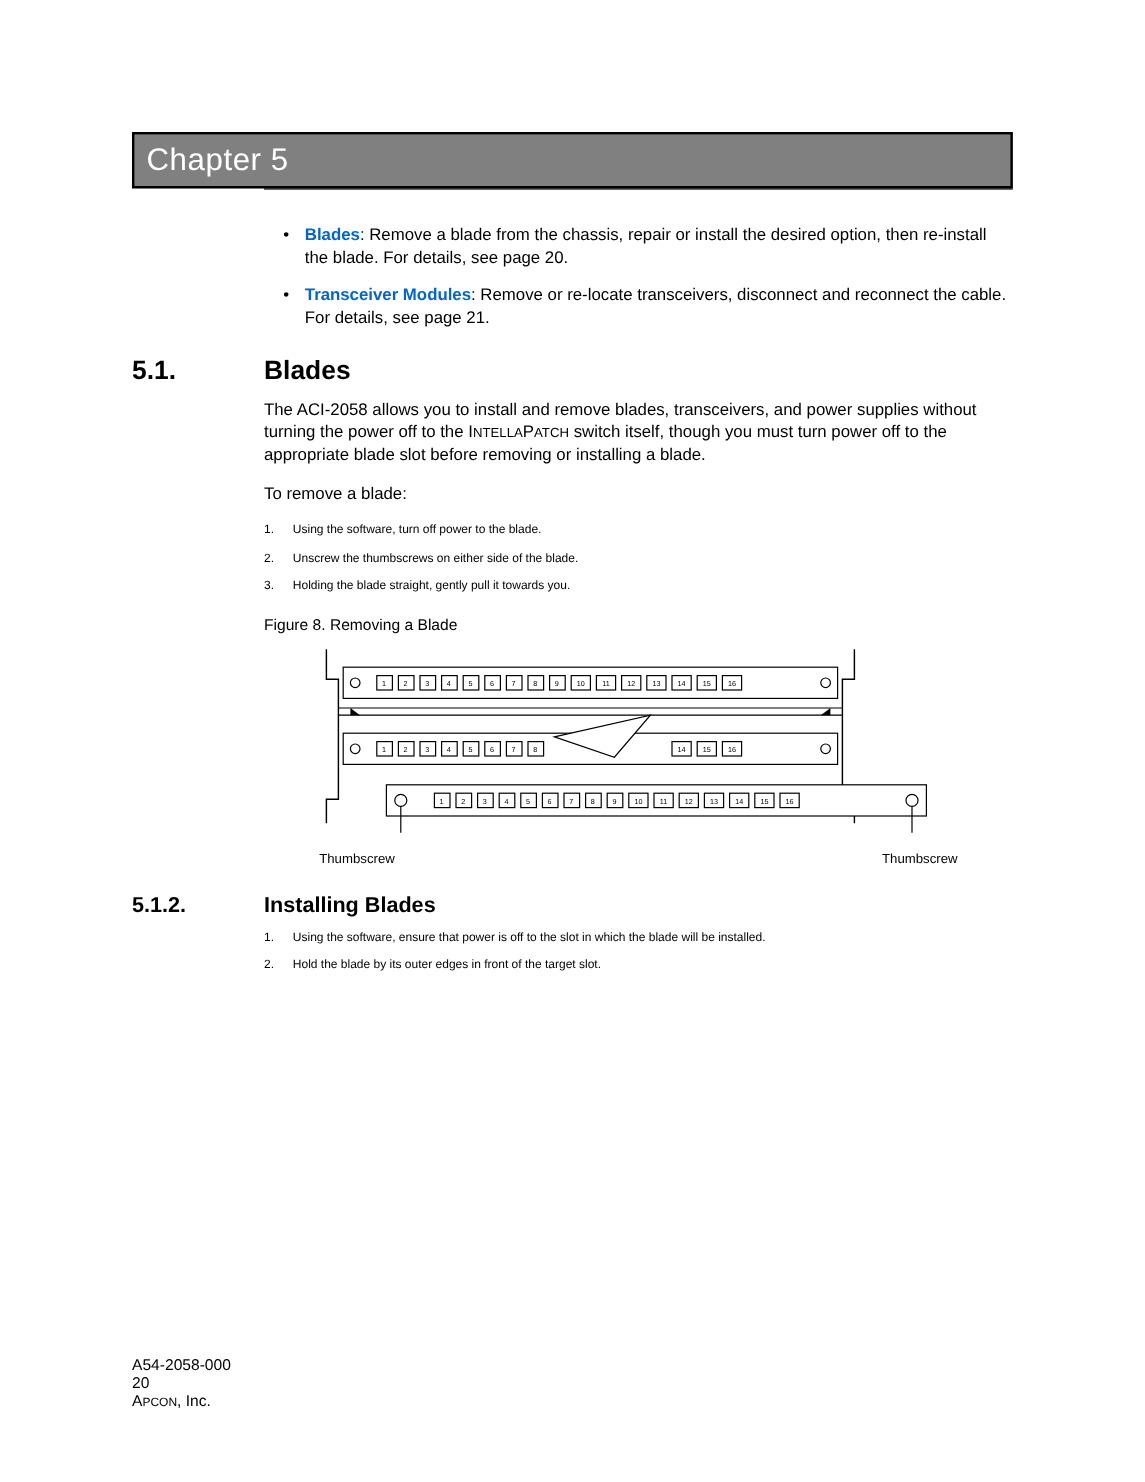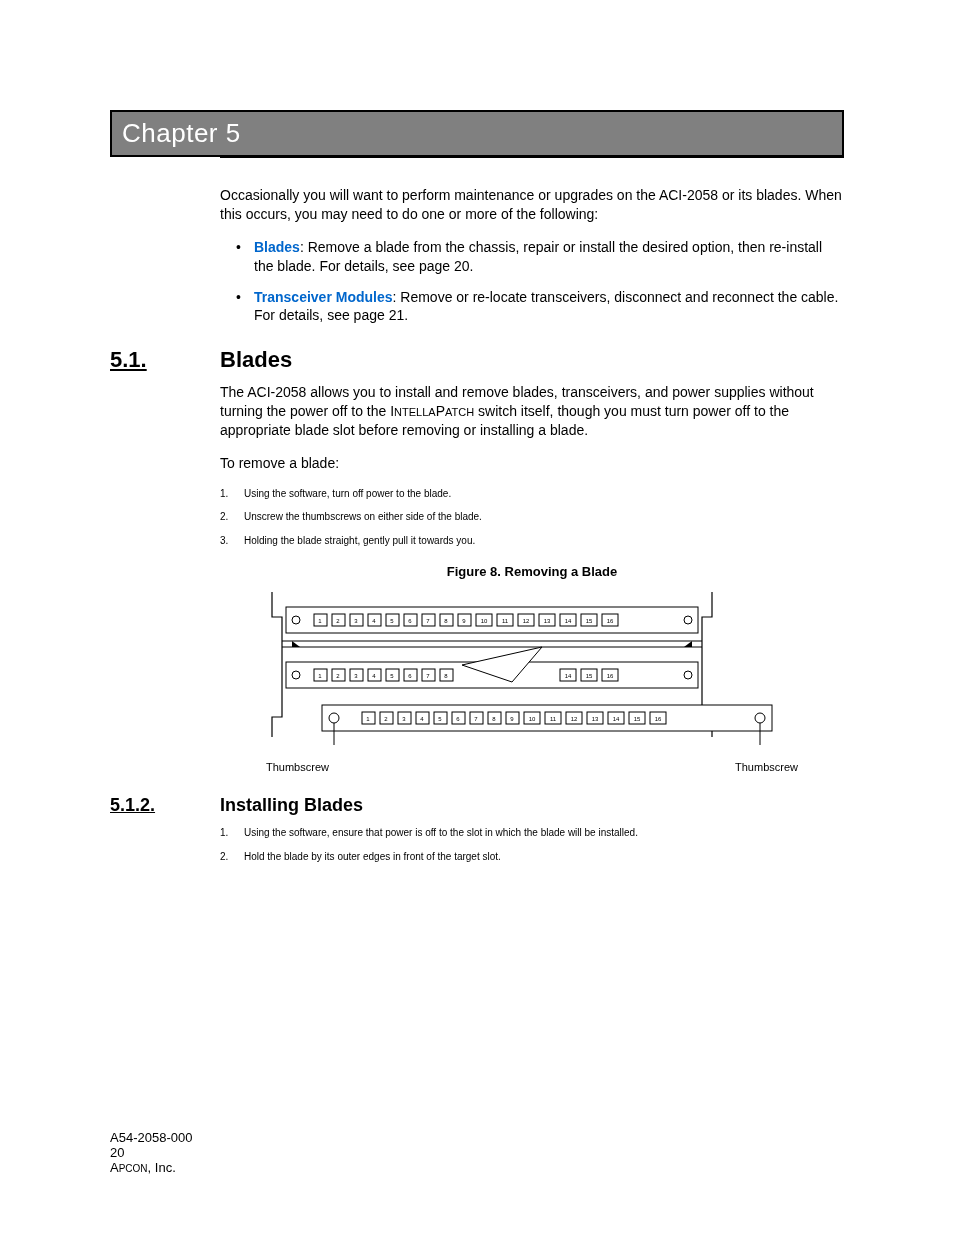--- a/index.html
+++ b/index.html
@@ -120,7 +120,6 @@
   <hr class="title-rule">
 
   <div class="body-block">
-    <p class="para">Occasionally you will want to perform maintenance or upgrades on the ACI-2058 or its blades. When this occurs, you may need to do one or more of the following:</p>
 
     <ul class="bullet-list">
       <li>

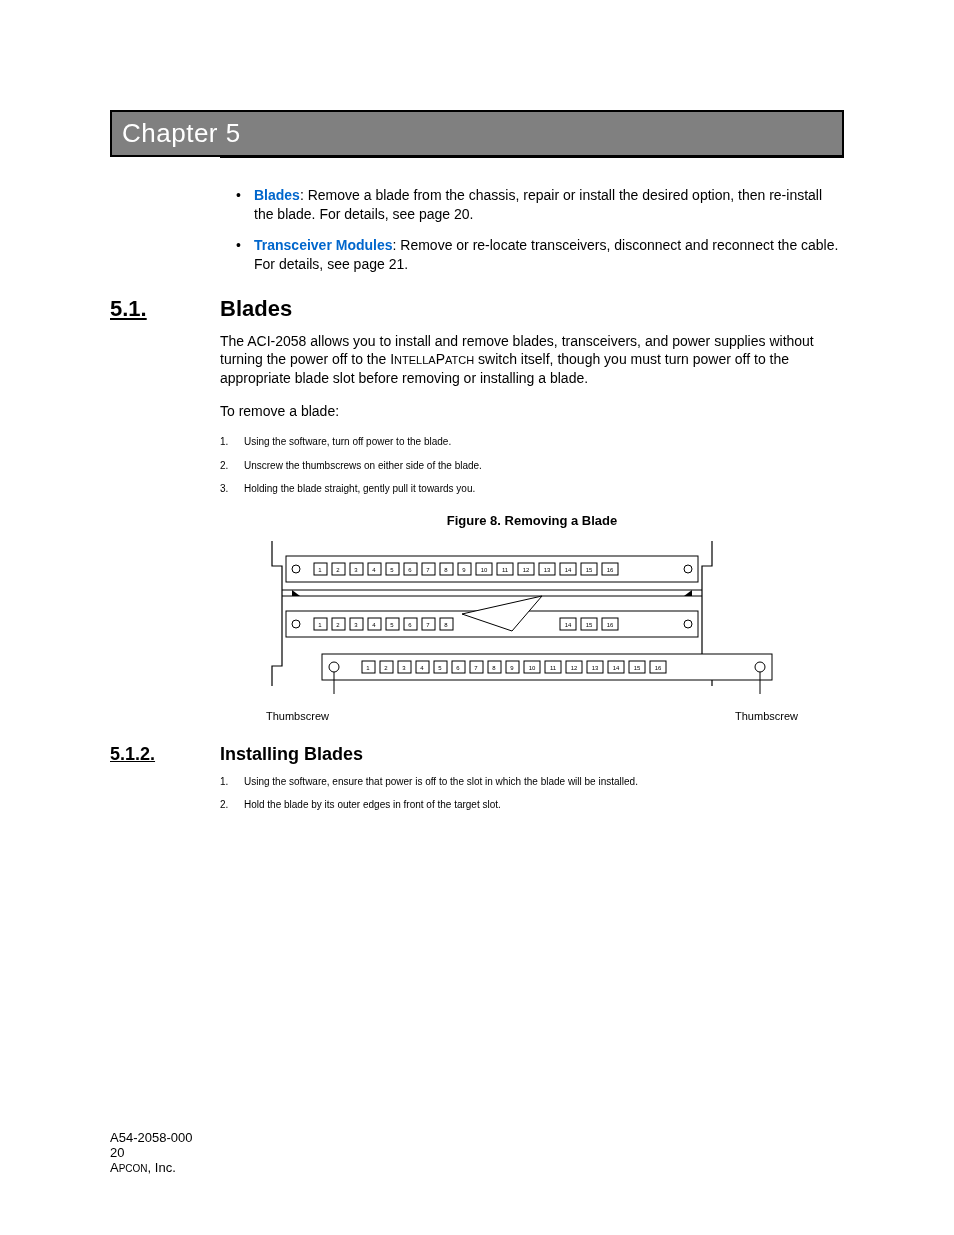--- a/index.html
+++ b/index.html
@@ -66,7 +66,6 @@
     width: 110px;
     font-weight: bold;
     flex-shrink: 0;
-    text-decoration: underline;
   }
   .sec-num.h1, .sec-title.h1 { font-size: 22px; }
   .sec-num.h2, .sec-title.h2 { font-size: 18px; }

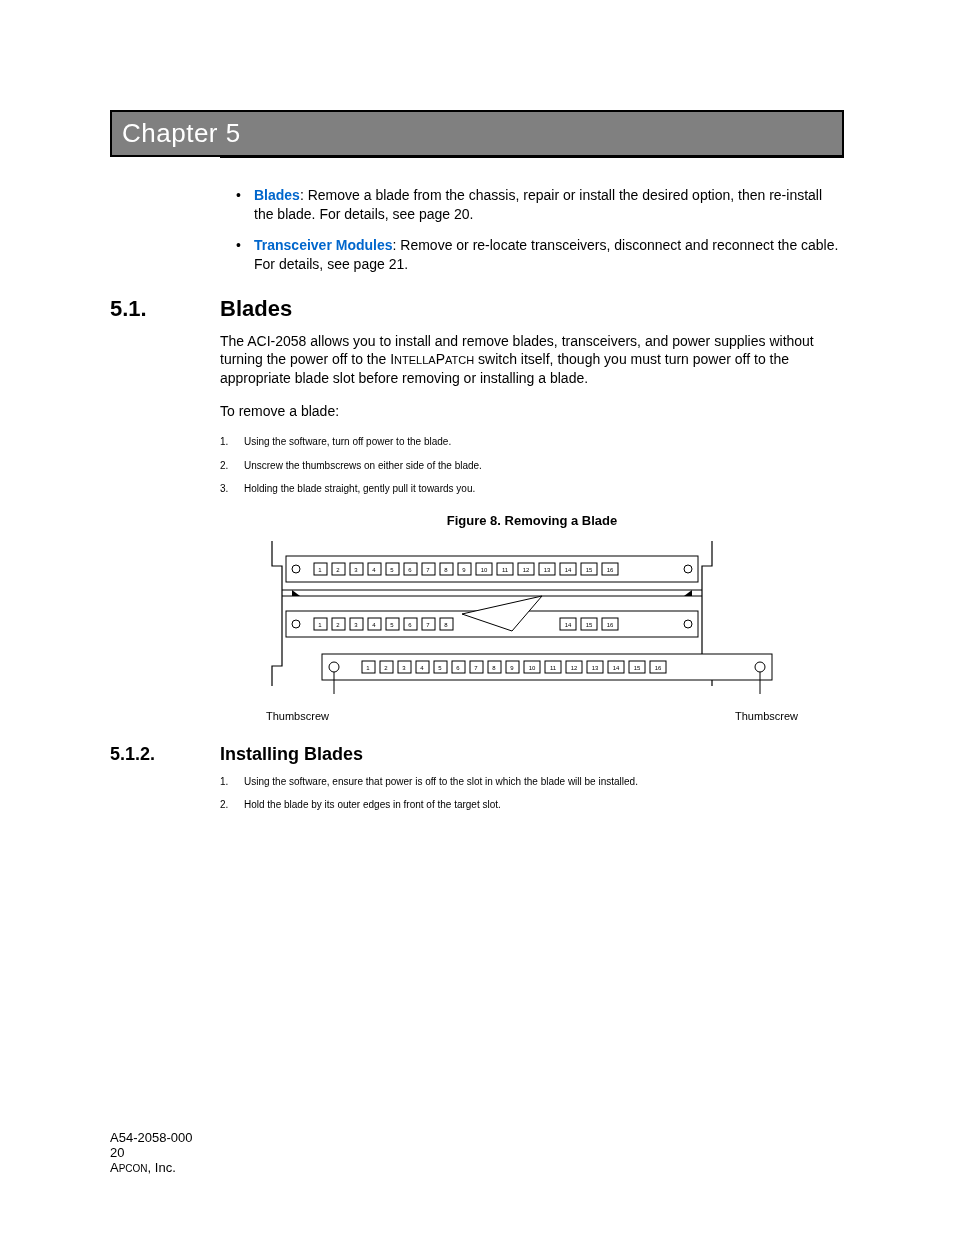--- a/index.html
+++ b/index.html
@@ -85,9 +85,9 @@
     left: 0;
   }
   .fig-caption {
-    text-align: center;
+    text-align: left;
     font-size: 13px;
-    font-weight: bold;
+    font-weight: normal;
     margin: 17px 0 8px 0;
   }
   .figure-wrap { margin-left: 110px; margin-bottom: 10px; }

